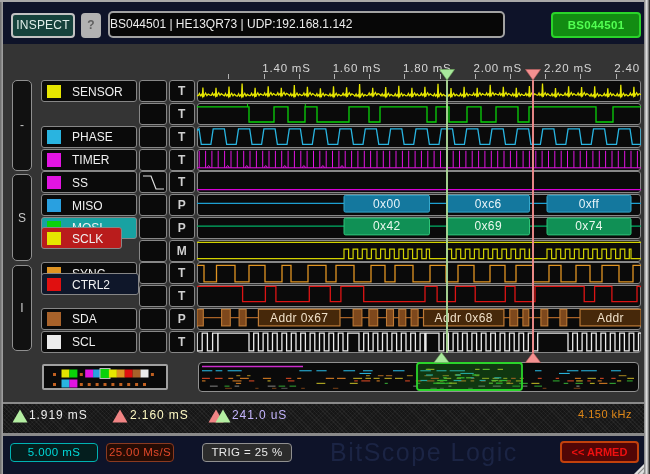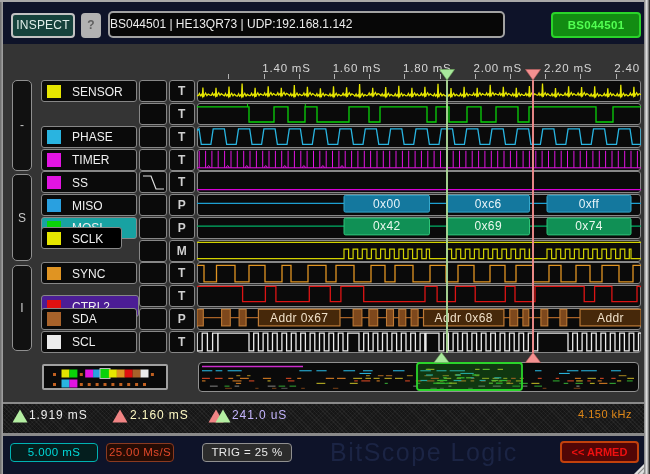--- a/index.html
+++ b/index.html
@@ -93,7 +93,7 @@
 <div class="cell" style="left:139px;top:216.9px;width:28px;height:22.0px"></div>
 <div class="cell mode" style="left:169px;top:216.9px;width:25.5px;height:22.0px">P</div>
 <div class="cell" style="left:197px;top:216.9px;width:444px;height:22.0px"></div>
-<div class="cell" style="left:41px;top:227px;width:81px;height:22.0px;background:#000000">
+<div class="cell" style="left:41px;top:227px;width:81px;height:22.0px;background:#b91c1c">
 <div class="csq" style="background:#e6e600"></div>
       <div class="cname">SCLK</div>
     </div>

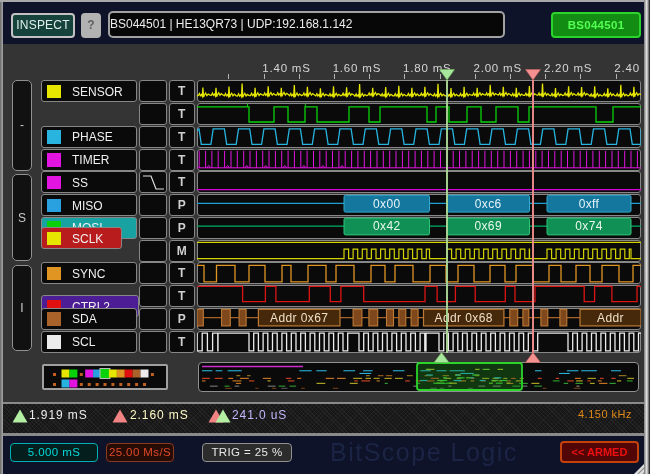--- a/index.html
+++ b/index.html
@@ -107,7 +107,7 @@
 <div class="cell" style="left:139px;top:262.4px;width:28px;height:22.0px"></div>
 <div class="cell mode" style="left:169px;top:262.4px;width:25.5px;height:22.0px">T</div>
 <div class="cell" style="left:197px;top:262.4px;width:444px;height:22.0px"></div>
-<div class="cell" style="left:41px;top:295px;width:98px;height:22.0px;background:#4c1d95">
+<div class="cell" style="left:41px;top:273px;width:98px;height:22.0px;background:#0f172a">
 <div class="csq" style="background:#e01010"></div>
       <div class="cname">CTRL2</div>
     </div>

